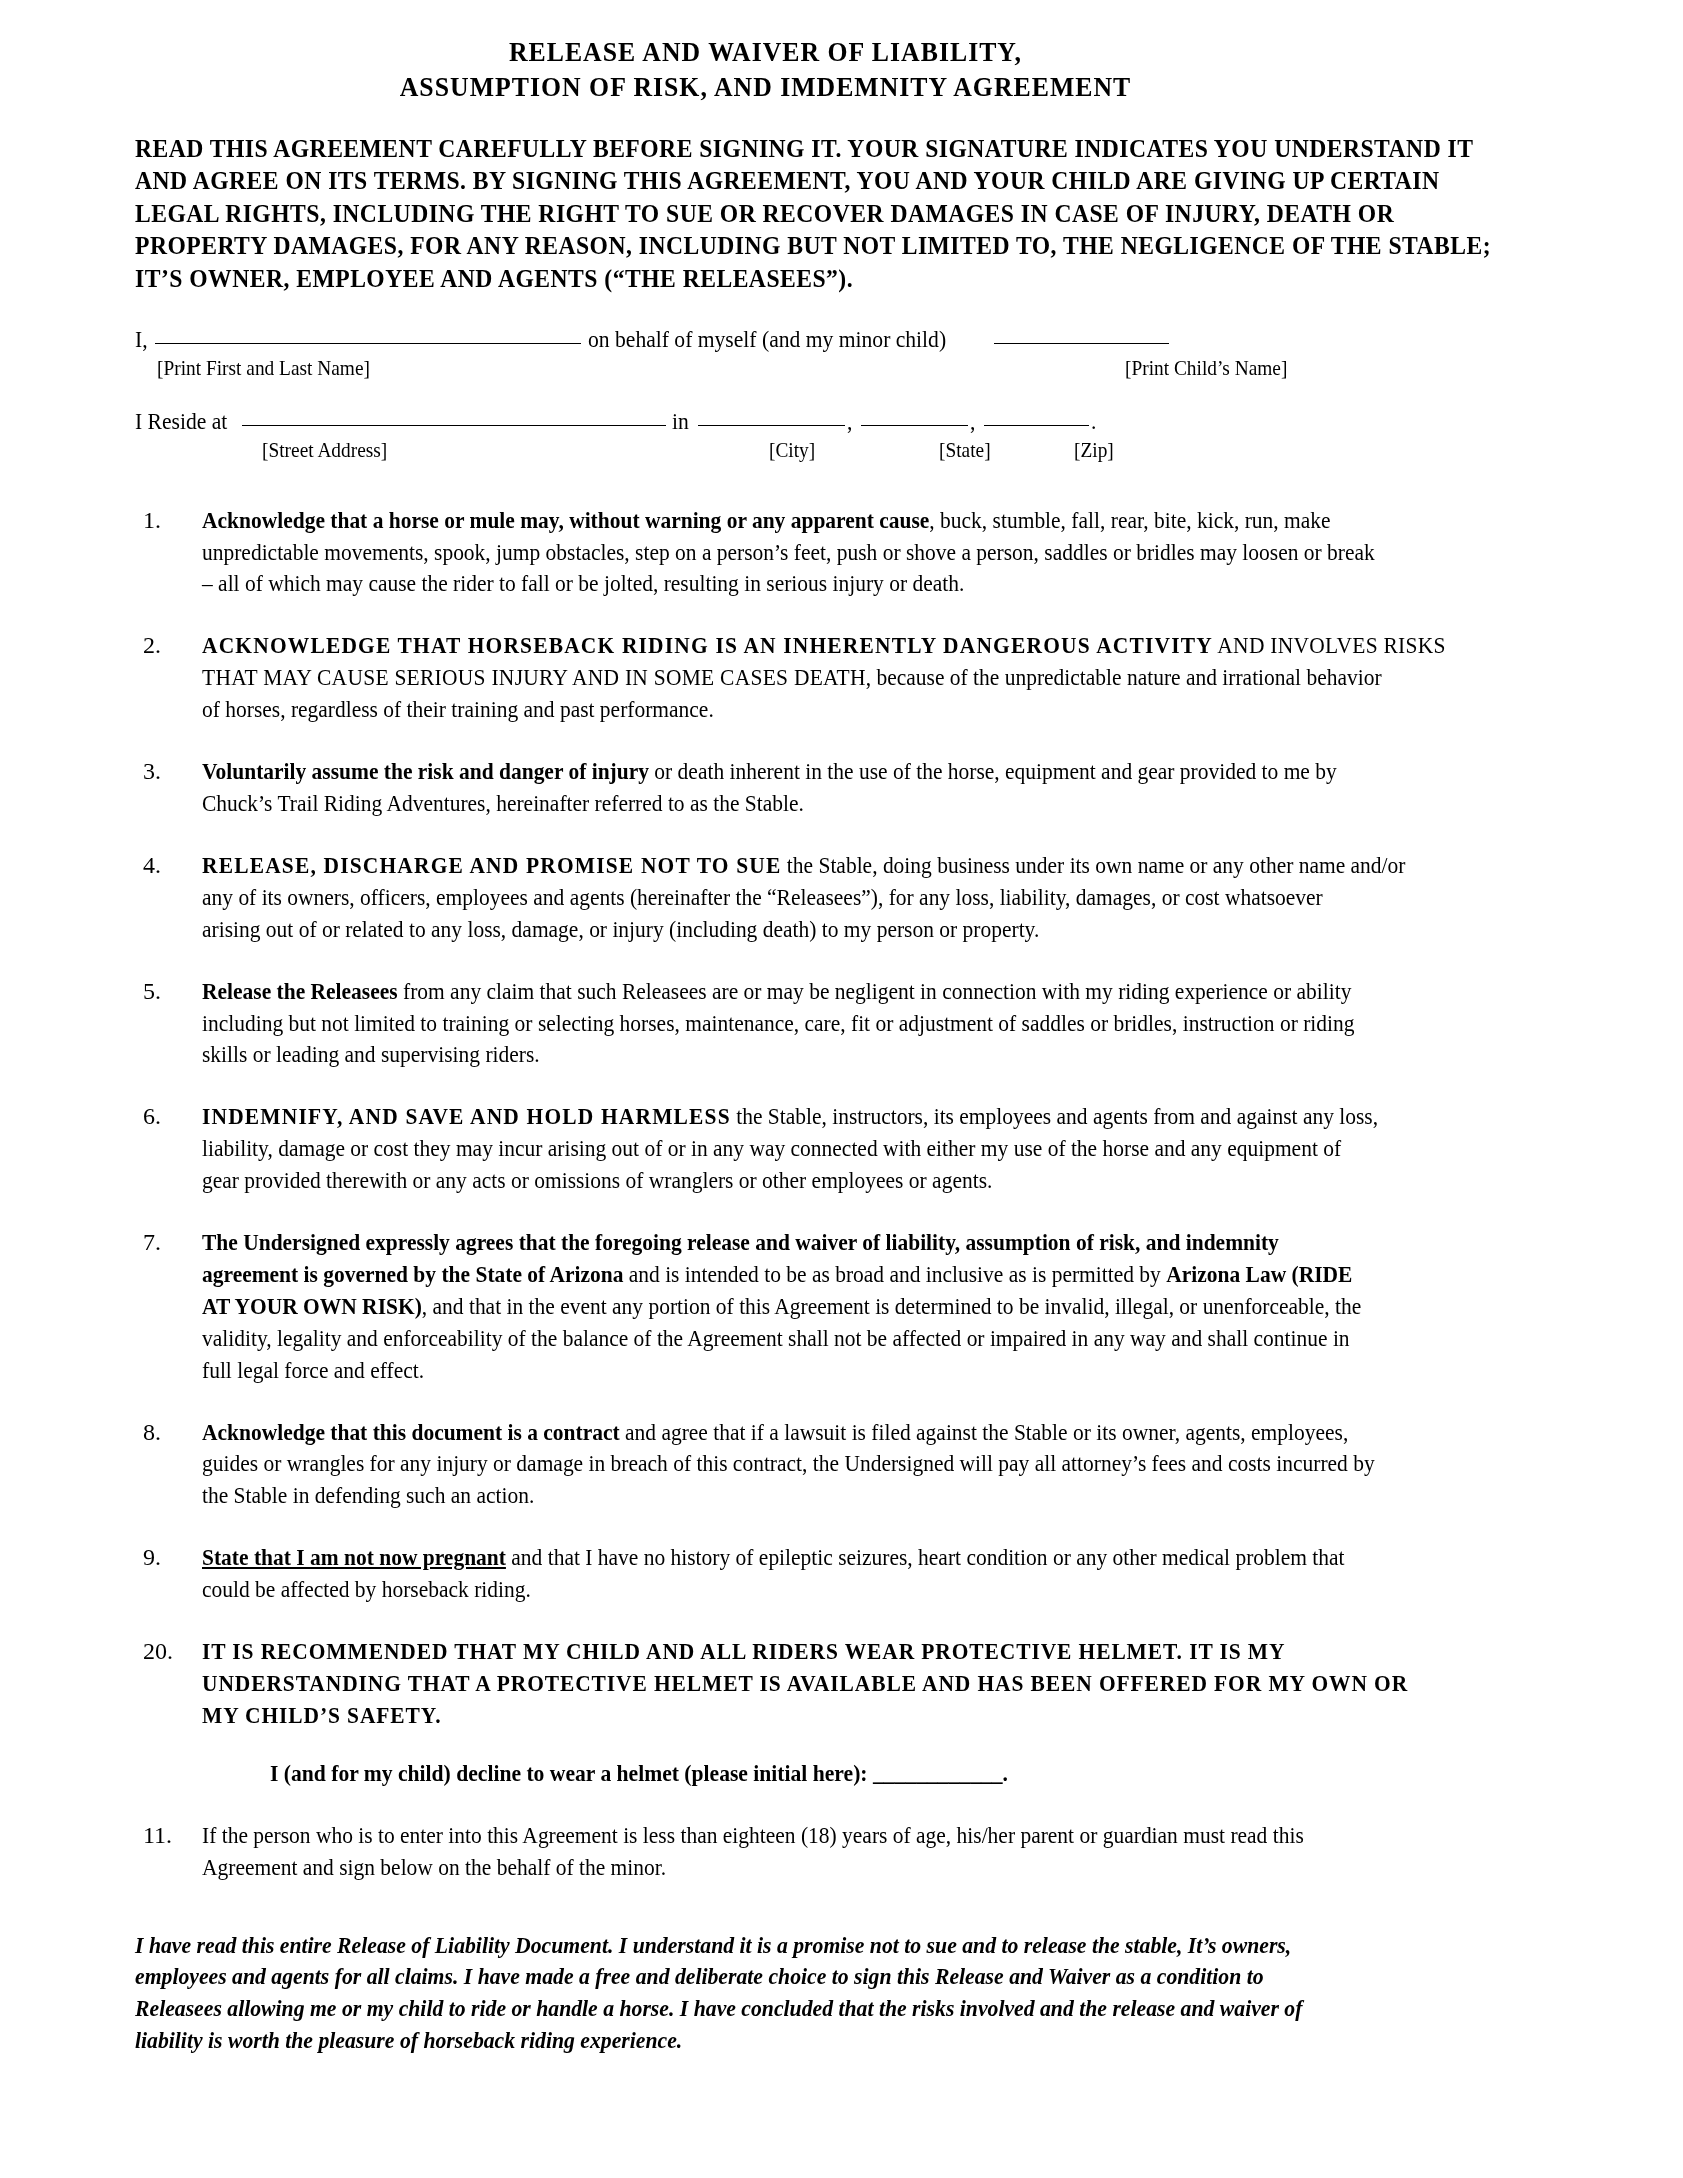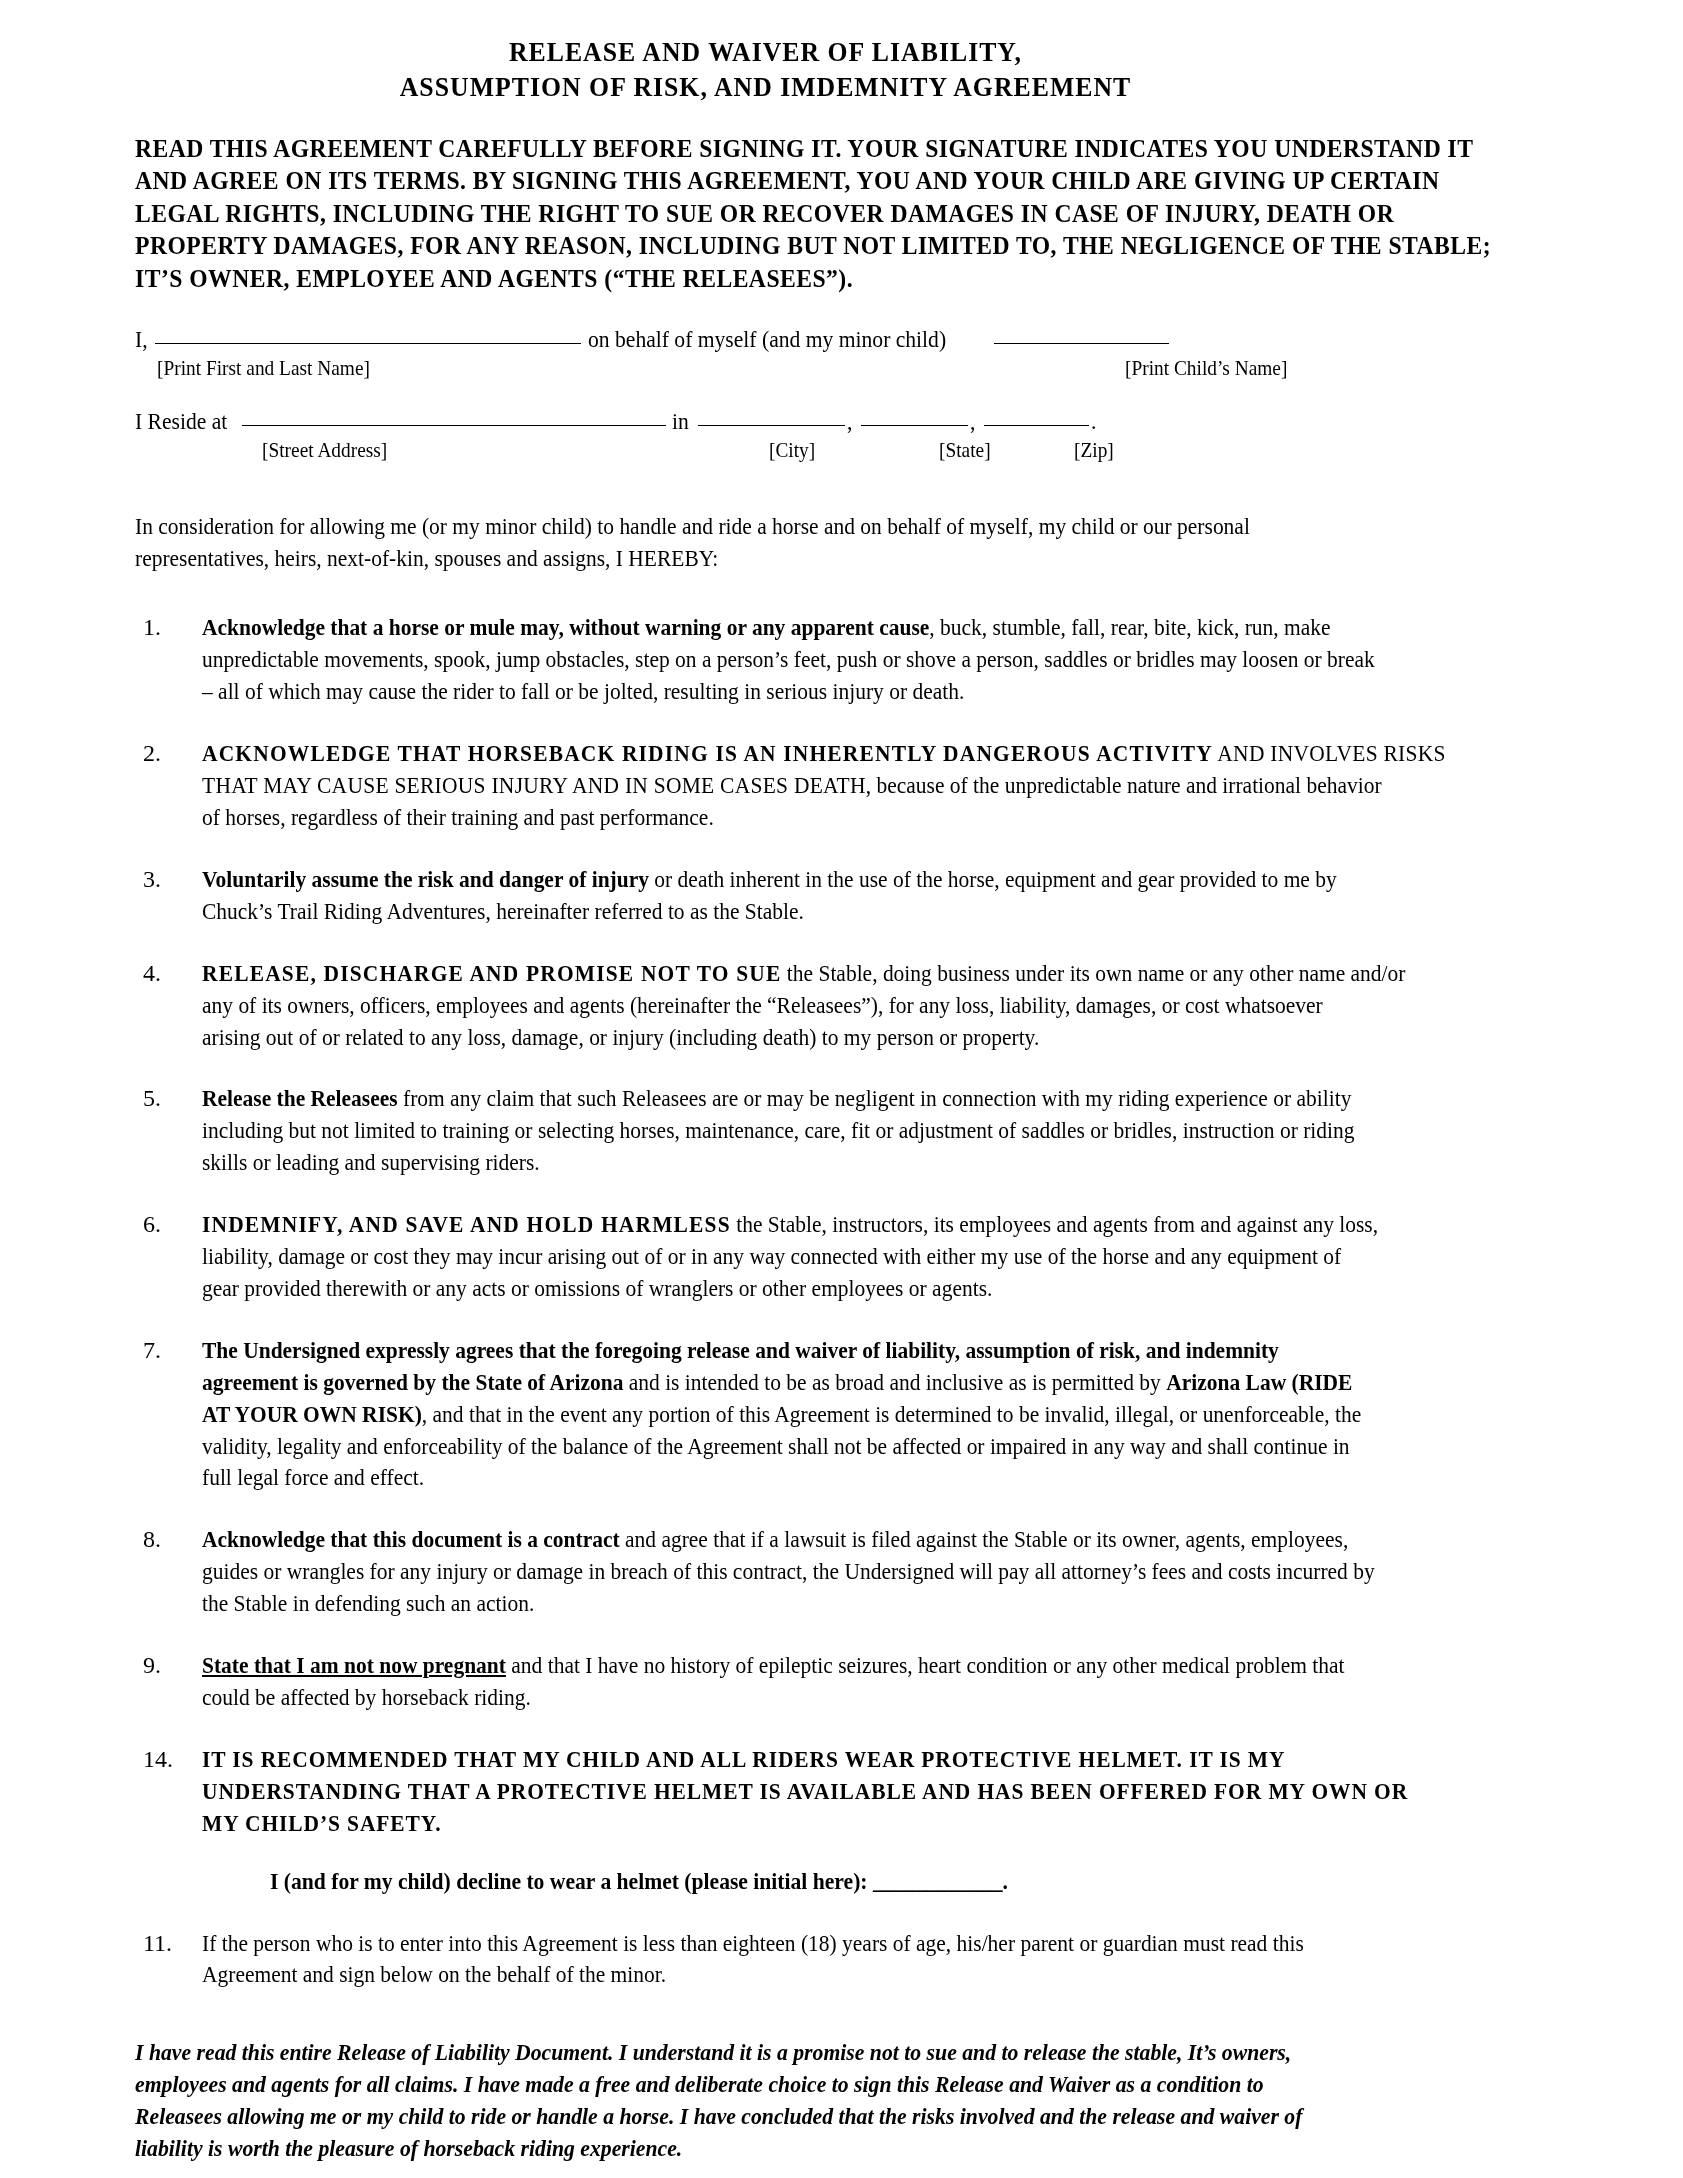--- a/index.html
+++ b/index.html
@@ -223,10 +223,6 @@
     </div>
   </div>
 
-  <div class="consideration">
-    <span class="line">In consideration for allowing me (or my minor child) to handle and ride a horse and on behalf of myself, my child or our personal</span>
-    <span class="line">representatives, heirs, next-of-kin, spouses and assigns, I HEREBY:</span>
-  </div>
 
   <ol class="items" id="items-list">
       <li>

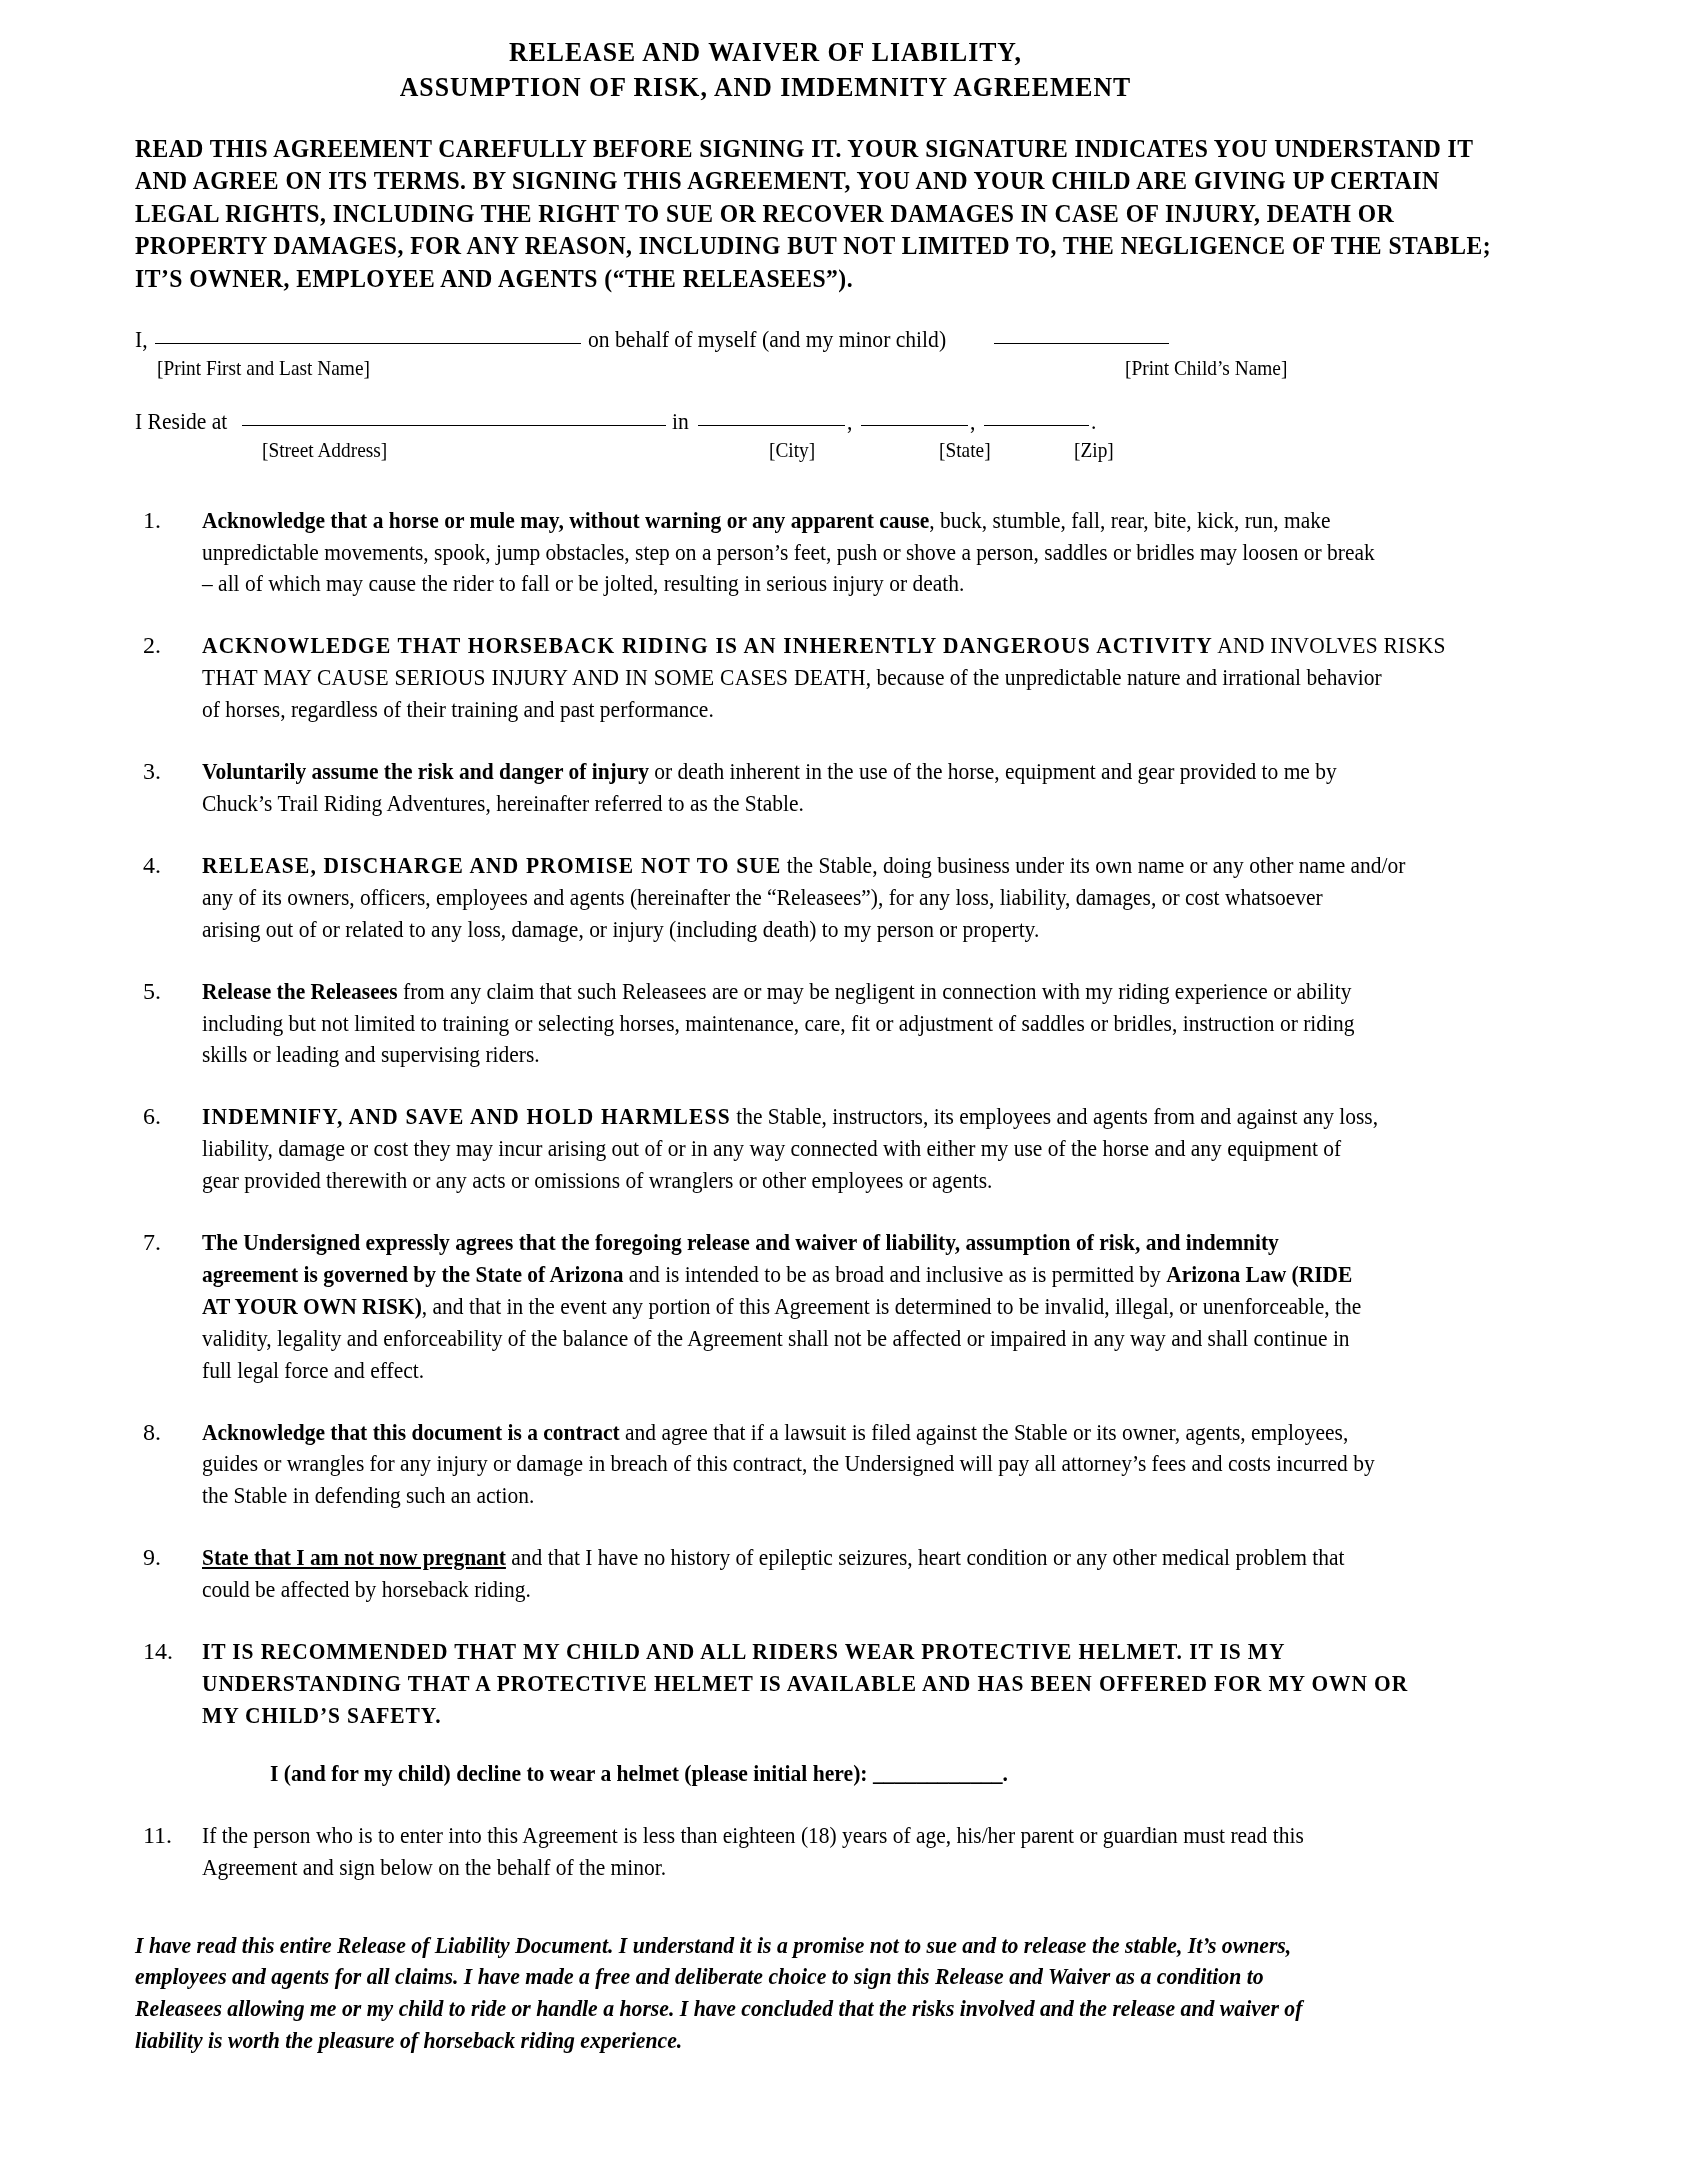--- a/index.html
+++ b/index.html
@@ -280,7 +280,7 @@
         <span class="line"><span>could be affected by horseback riding.</span></span>
       </li>
       <li class="item-10">
-        <span class="num">14.</span>
+        <span class="num">20.</span>
         <span class="line"><span>IT IS RECOMMENDED THAT MY CHILD AND ALL RIDERS WEAR PROTECTIVE HELMET.  IT IS MY</span></span>
         <span class="line"><span>UNDERSTANDING THAT A PROTECTIVE HELMET IS AVAILABLE AND HAS BEEN OFFERED FOR MY OWN OR</span></span>
         <span class="line"><span>MY CHILD’S SAFETY.</span></span>

